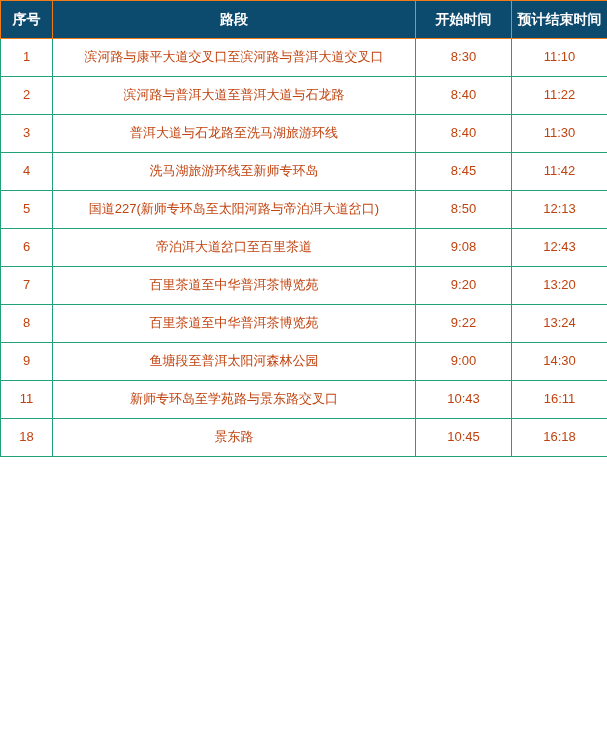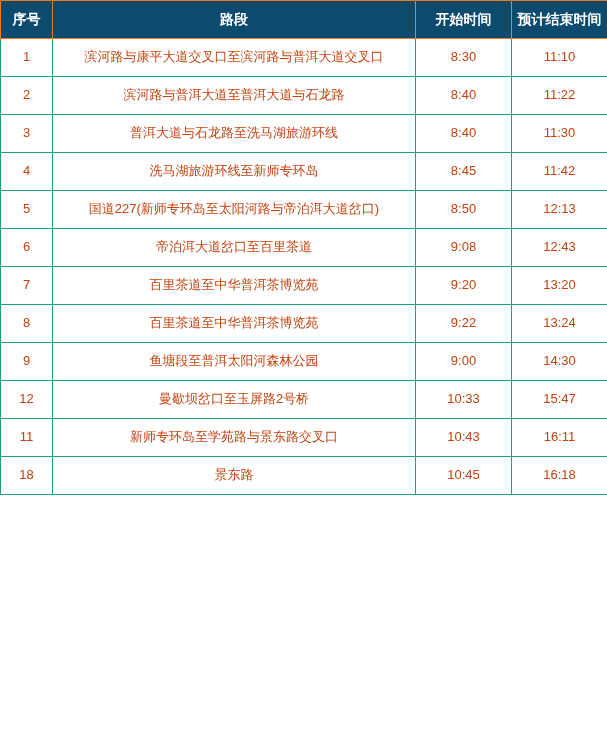--- a/index.html
+++ b/index.html
@@ -122,12 +122,6 @@
       <td class="time">14:30</td>
     </tr>
     <tr>
-      <td class="idx">12</td>
-      <td class="section">曼歇坝岔口至玉屏路2号桥</td>
-      <td class="time">10:33</td>
-      <td class="time">15:47</td>
-    </tr>
-    <tr>
       <td class="idx">11</td>
       <td class="section">新师专环岛至学苑路与景东路交叉口</td>
       <td class="time">10:43</td>

